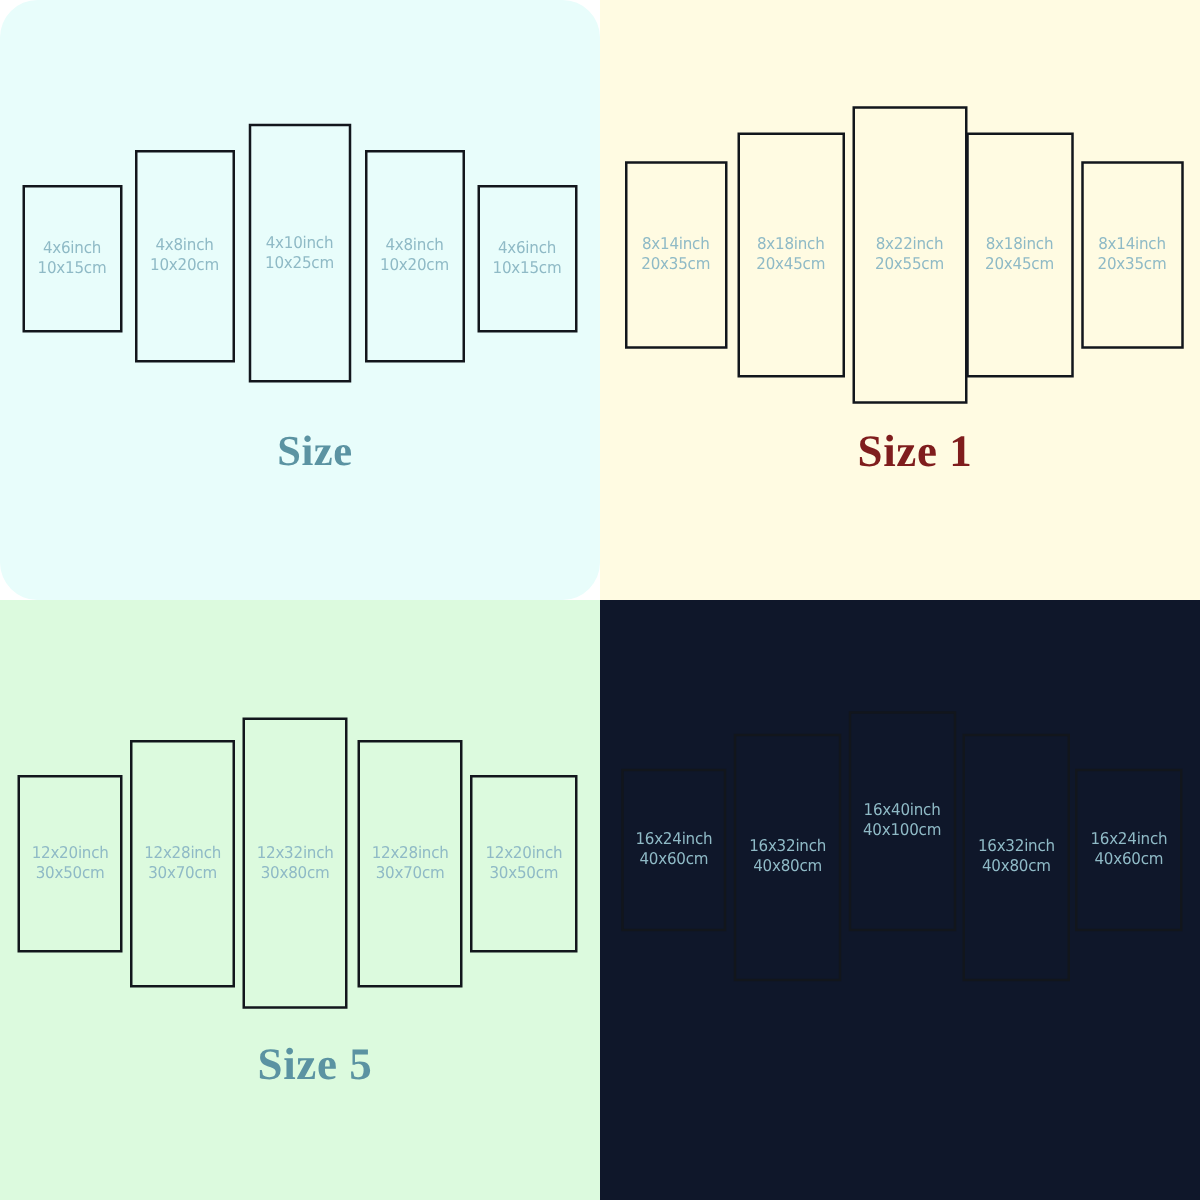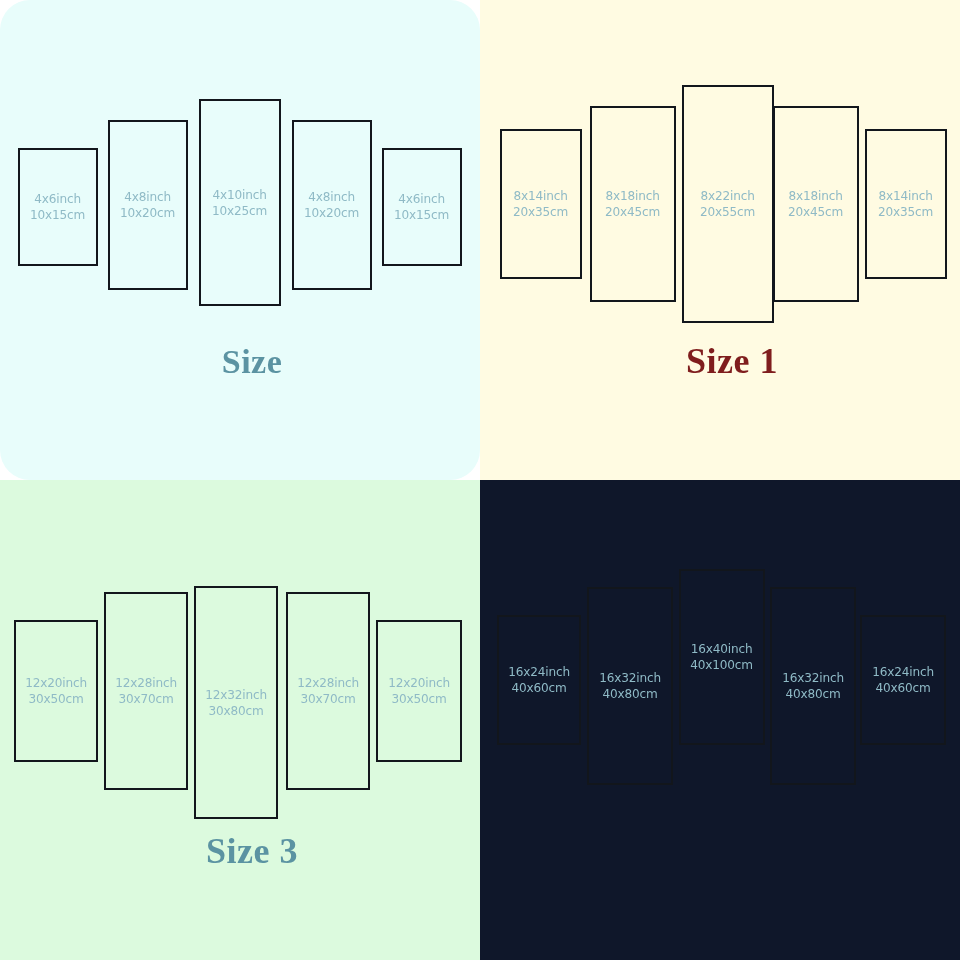--- a/index.html
+++ b/index.html
@@ -122,7 +122,7 @@
         <div class="panel" style="left: 104px; top: 112px; width: 84px; height: 198px; border-color: rgb(18, 22, 28);">
           <div class="panel-label" style="font-size: 13px; color: rgb(143, 186, 198);"><span class="l1">12x28inch</span><span class="l2">30x70cm</span></div>
         </div>
-        <div class="panel" style="left: 194px; top: 94px; width: 84px; height: 233px; border-color: rgb(18, 22, 28); margin-top: 12px;">
+        <div class="panel" style="left: 194px; top: 94px; width: 84px; height: 233px; border-color: rgb(18, 22, 28);">
           <div class="panel-label" style="font-size: 13px; color: rgb(143, 186, 198);"><span class="l1">12x32inch</span><span class="l2">30x80cm</span></div>
         </div>
         <div class="panel" style="left: 286px; top: 112px; width: 84px; height: 198px; border-color: rgb(18, 22, 28);">

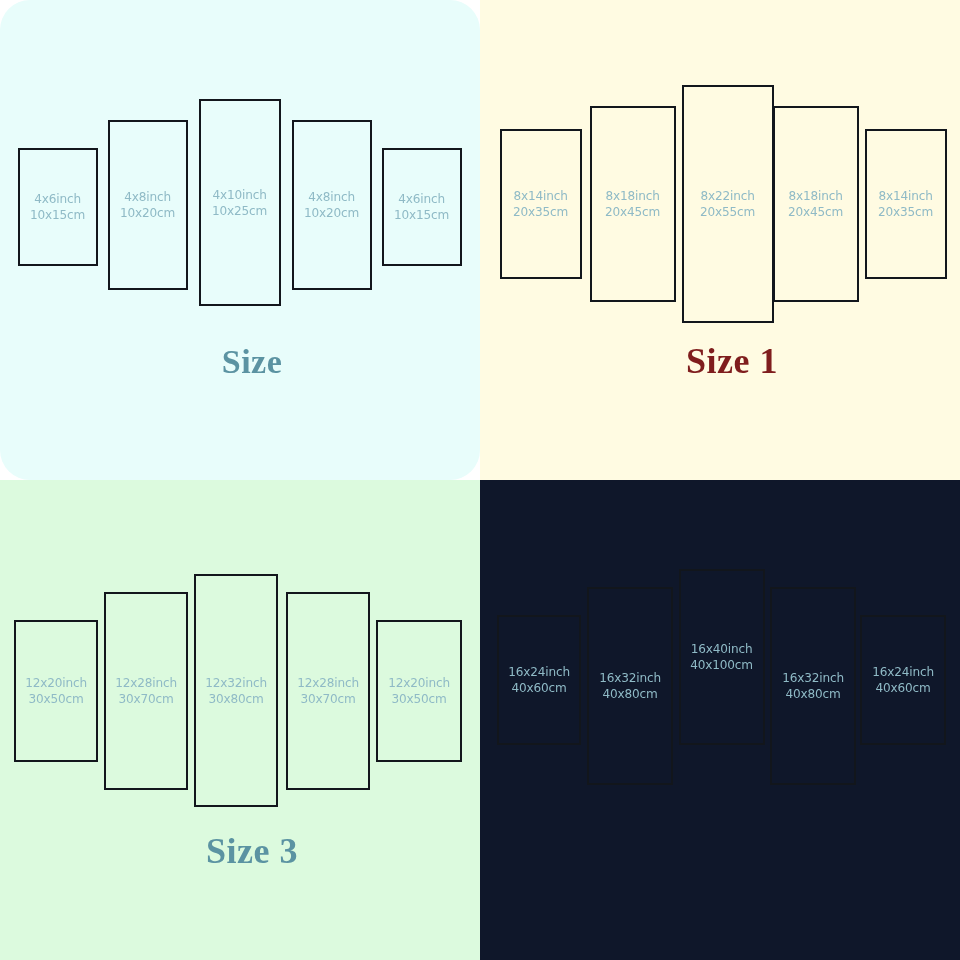--- a/index.html
+++ b/index.html
@@ -132,7 +132,7 @@
           <div class="panel-label" style="font-size: 13px; color: rgb(143, 186, 198);"><span class="l1">12x20inch</span><span class="l2">30x50cm</span></div>
         </div>
       </div>
-    <div class="size-title" style="top: 350px; font-size: 36px; color: rgb(91, 147, 162);">Size 3</div>
+    <div class="size-title" style="top: 350px; font-size: 36px; color: rgb(91, 147, 162);">Size 5</div>
   </div>
 
   <div class="quadrant q-br" style="background: #0f172a;">

